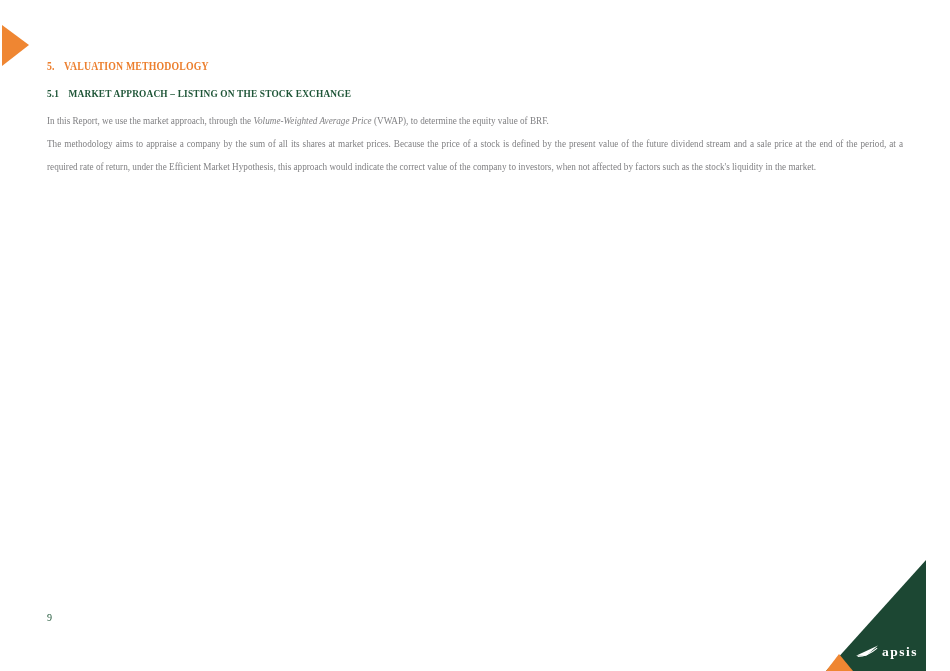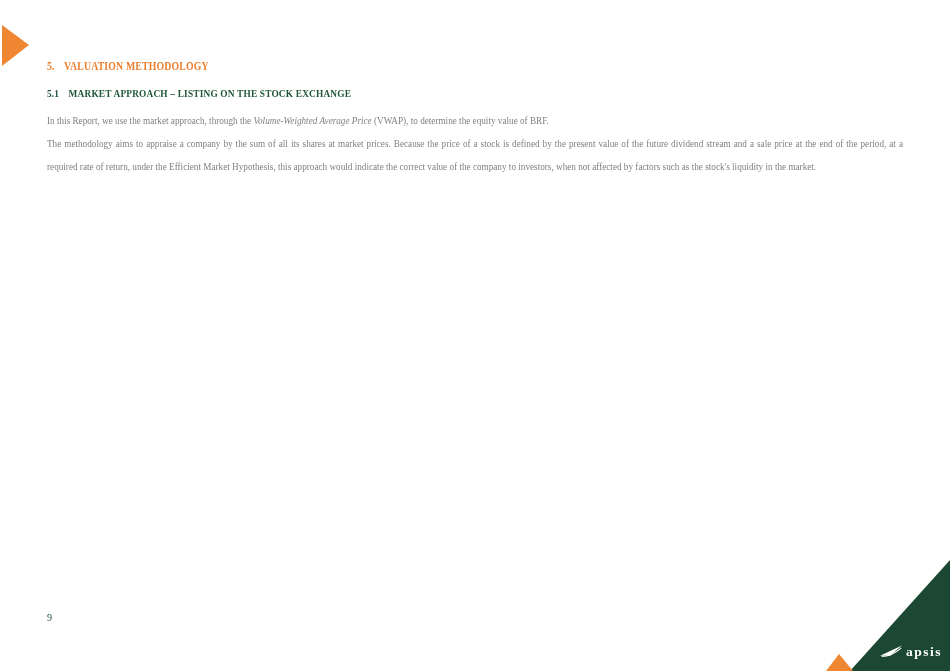--- a/index.html
+++ b/index.html
@@ -31,7 +31,7 @@
     position:absolute;left:47px;top:612px;font-size:10px;
     color:var(--heading-green,#1F5638);
   }
-  .corner-graphic{position:absolute;left:850px;top:560px;width:100px;height:111px;}
+  .corner-graphic{position:absolute;left:826px;top:560px;width:100px;height:111px;}
   .corner-graphic svg{display:block;}
   .logo{
     position:absolute;right:8px;bottom:13px;display:flex;align-items:center;gap:4px;

